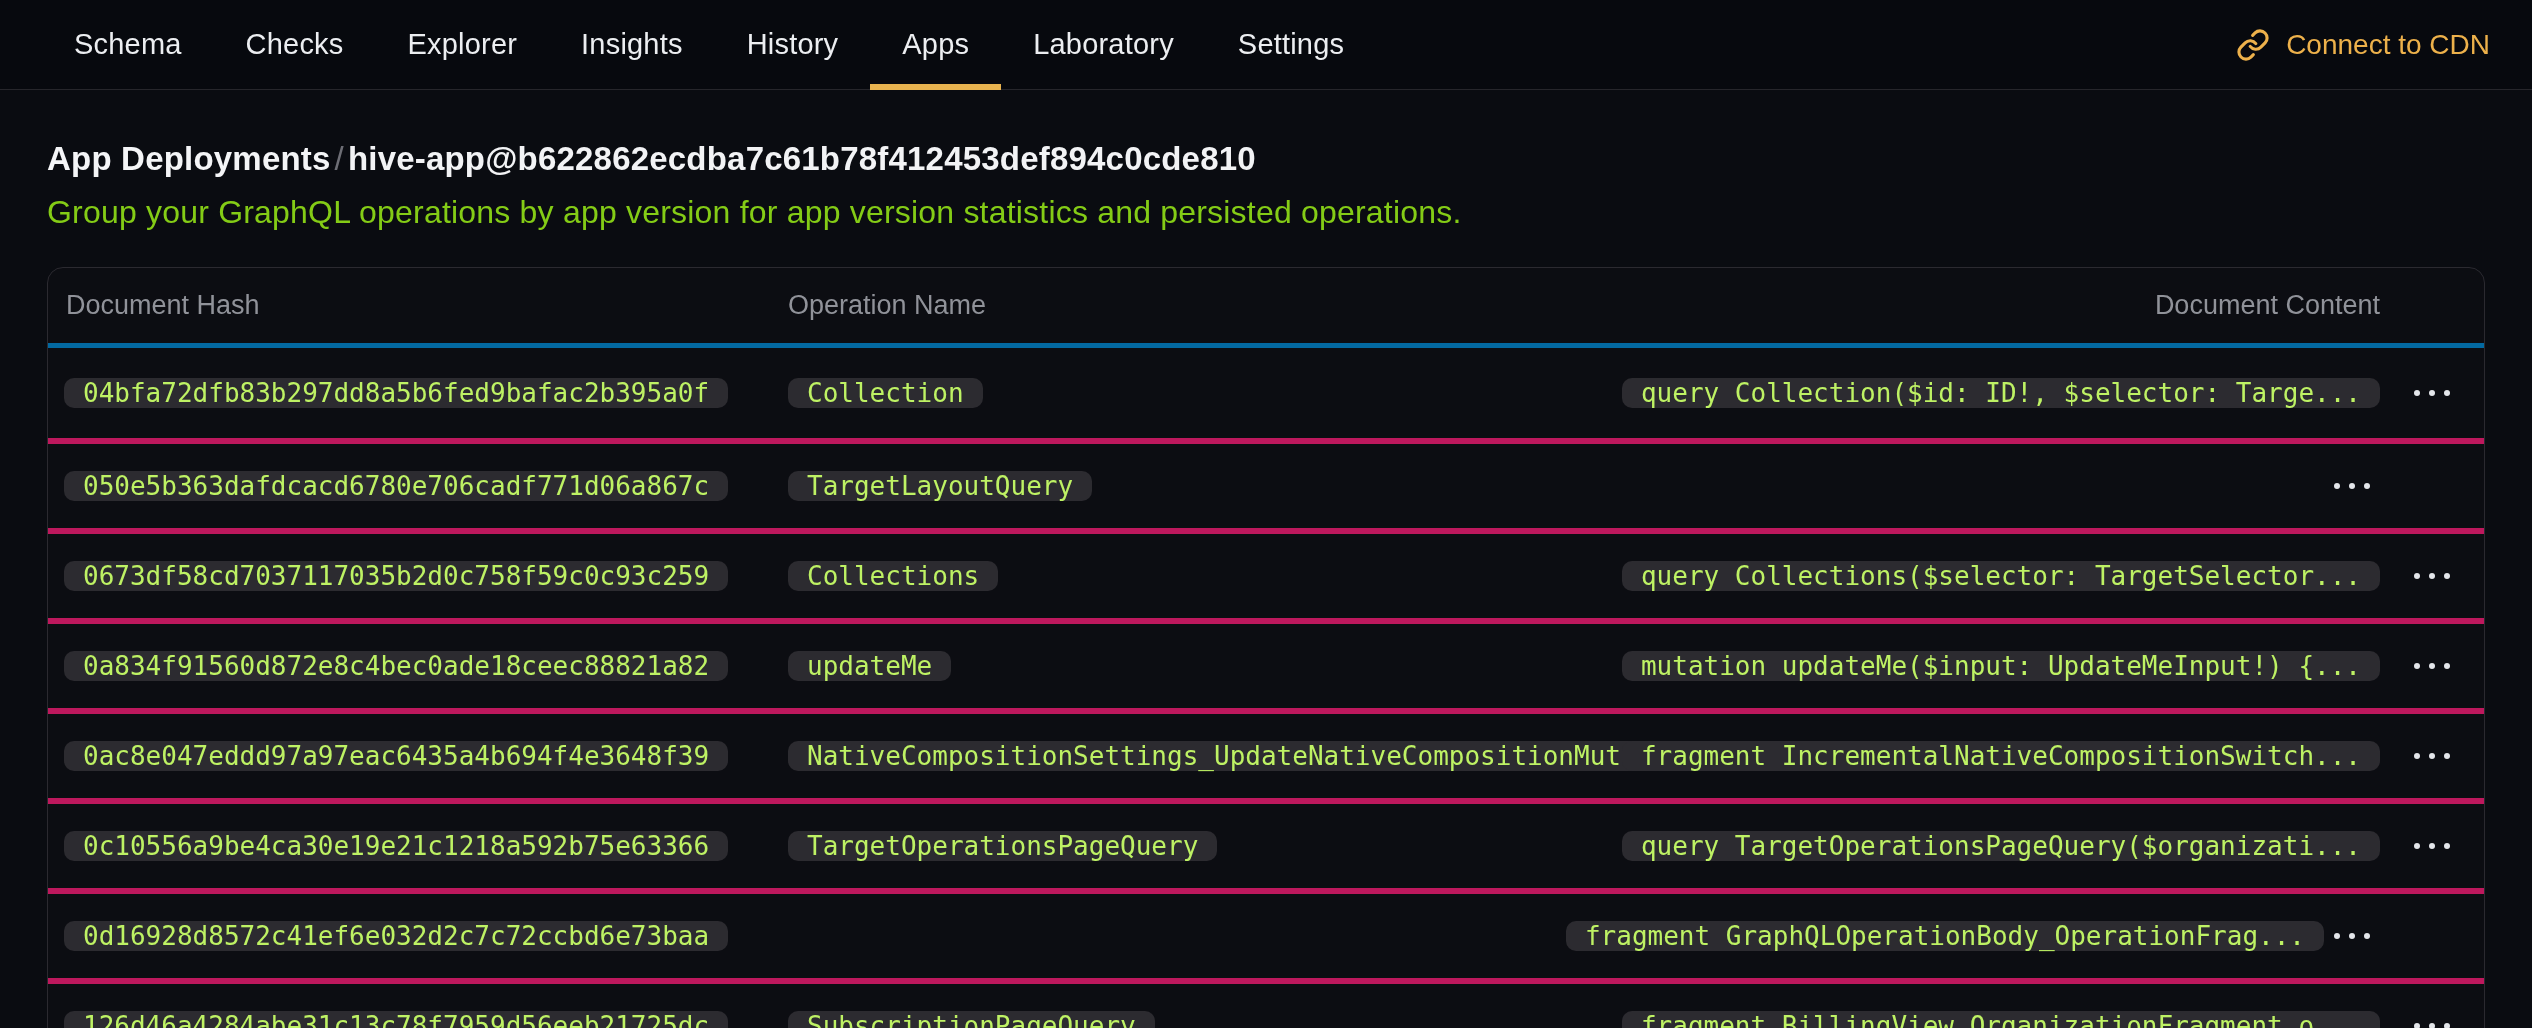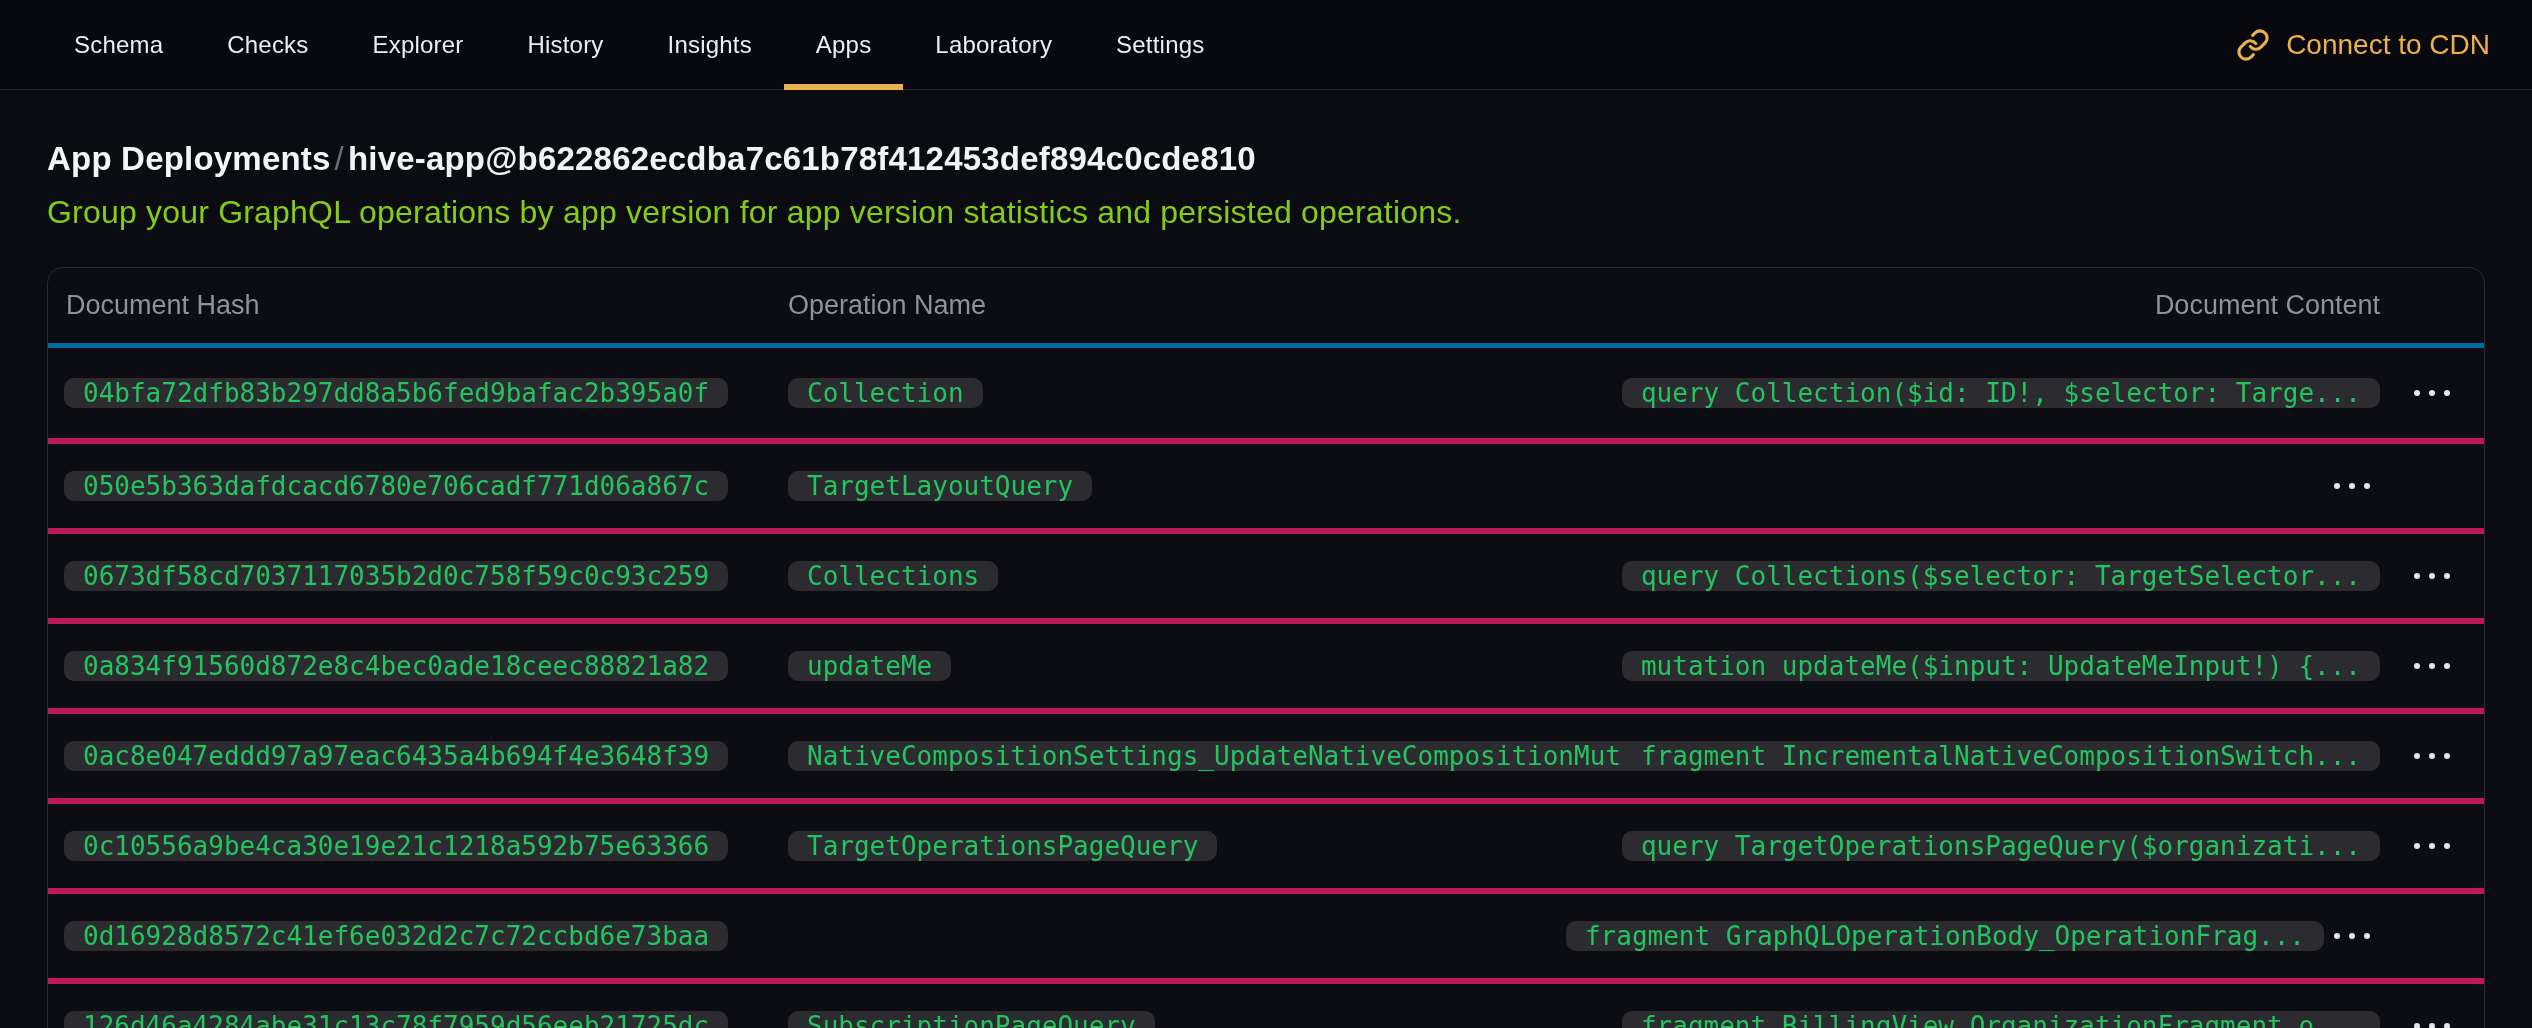--- a/index.html
+++ b/index.html
@@ -19,7 +19,7 @@
   .nav-tabs { display:flex; align-items:stretch; }
   .nav-tab {
     display:flex; align-items:center; padding:0 32px;
-    font-size:24px; color:#eceef1; cursor:pointer; position:relative;
+    font-size:29px; color:#eceef1; cursor:pointer; position:relative;
     letter-spacing:.2px;
   }
   .nav-tab.active::after {

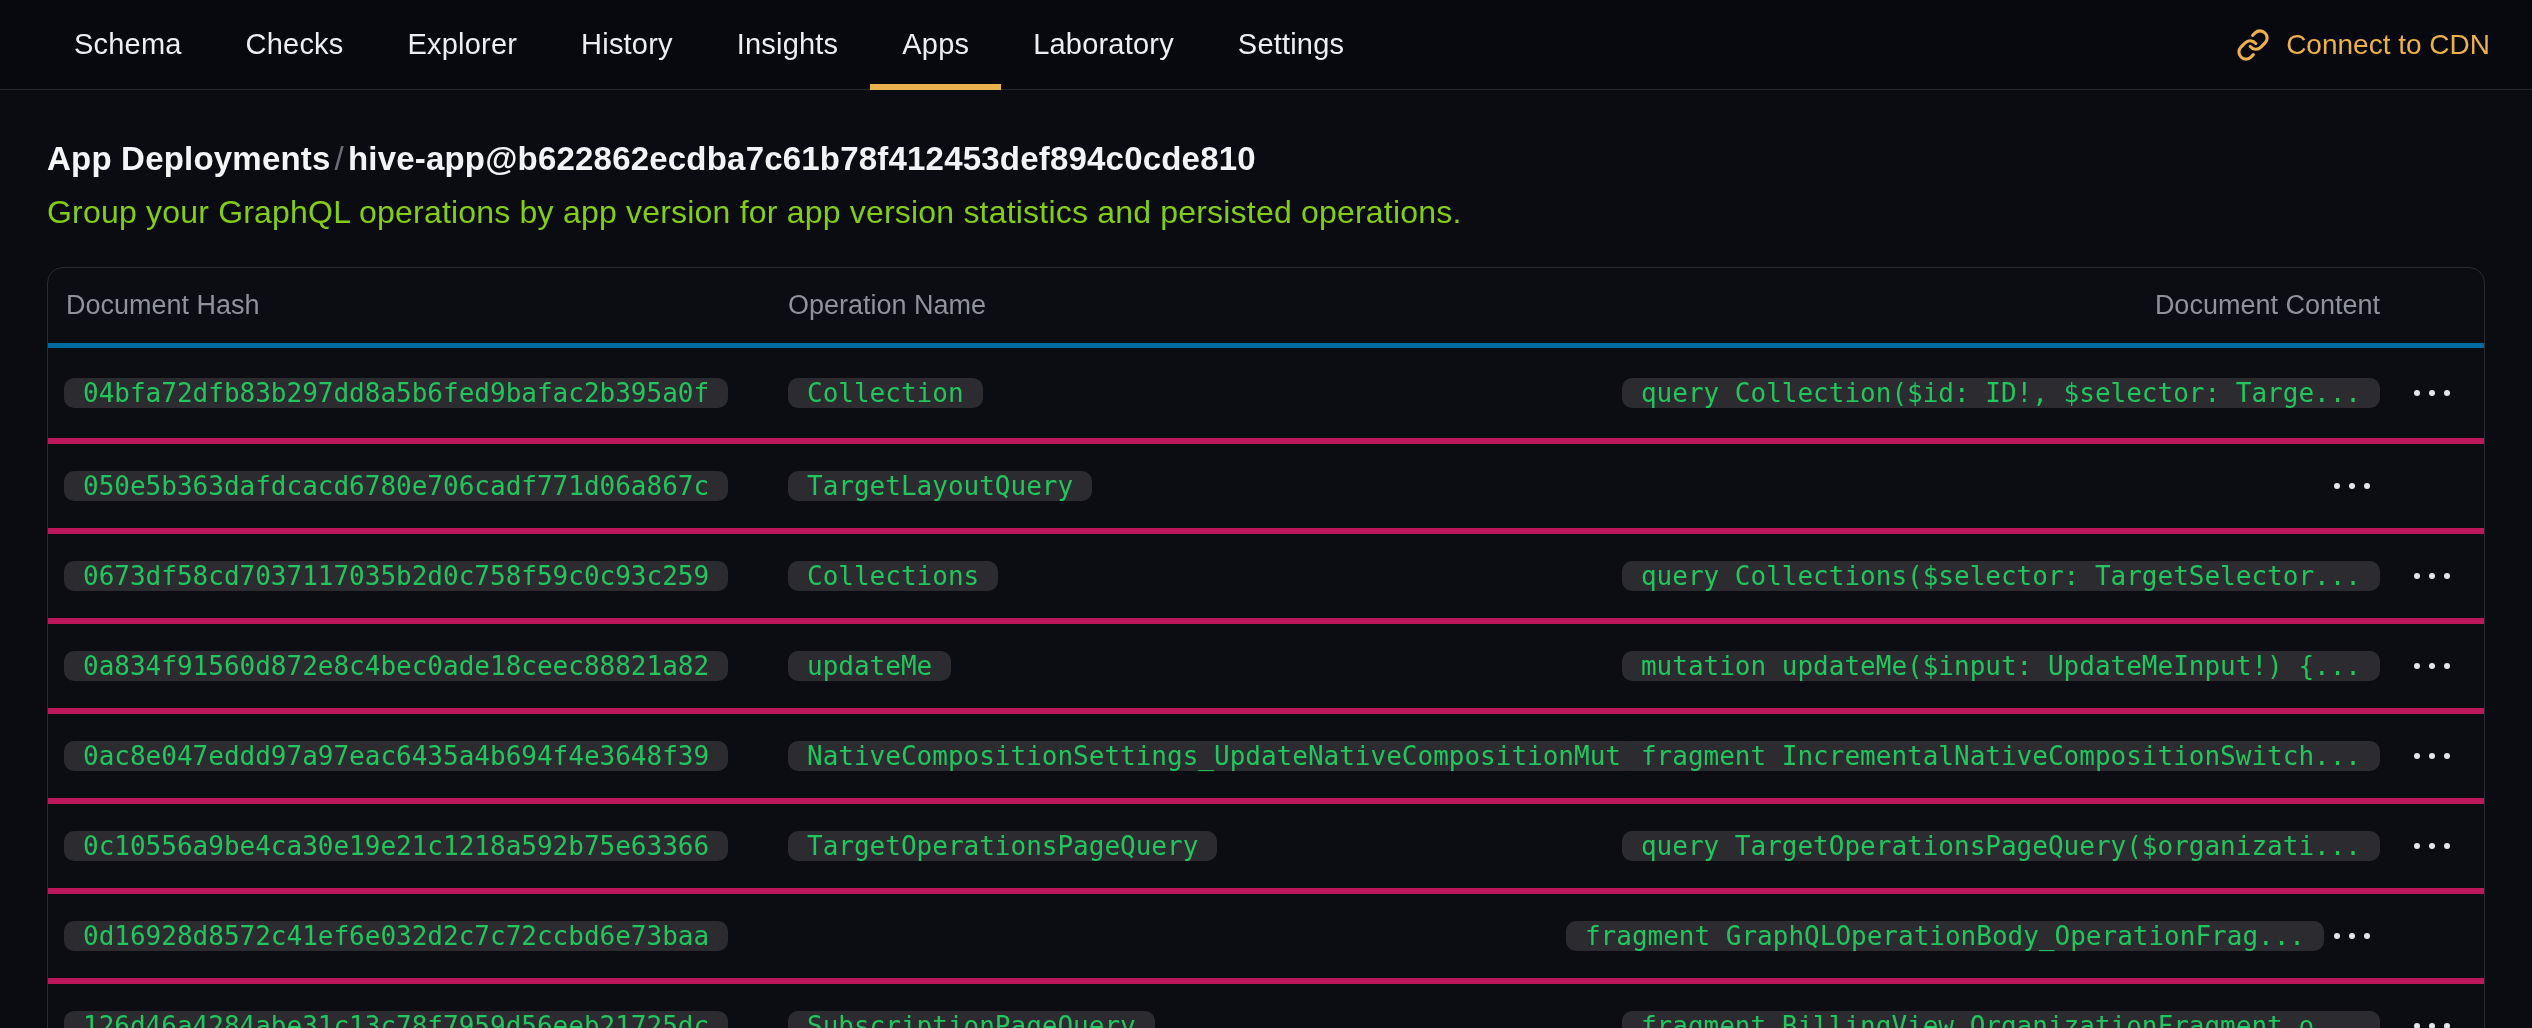--- a/index.html
+++ b/index.html
@@ -88,10 +88,10 @@
         <span>Explorer</span>
       </div>
       <div class="nav-tab">
+        <span>Insights</span>
+      </div>
+      <div class="nav-tab">
         <span>History</span>
-      </div>
-      <div class="nav-tab">
-        <span>Insights</span>
       </div>
       <div class="nav-tab active">
         <span>Apps</span>

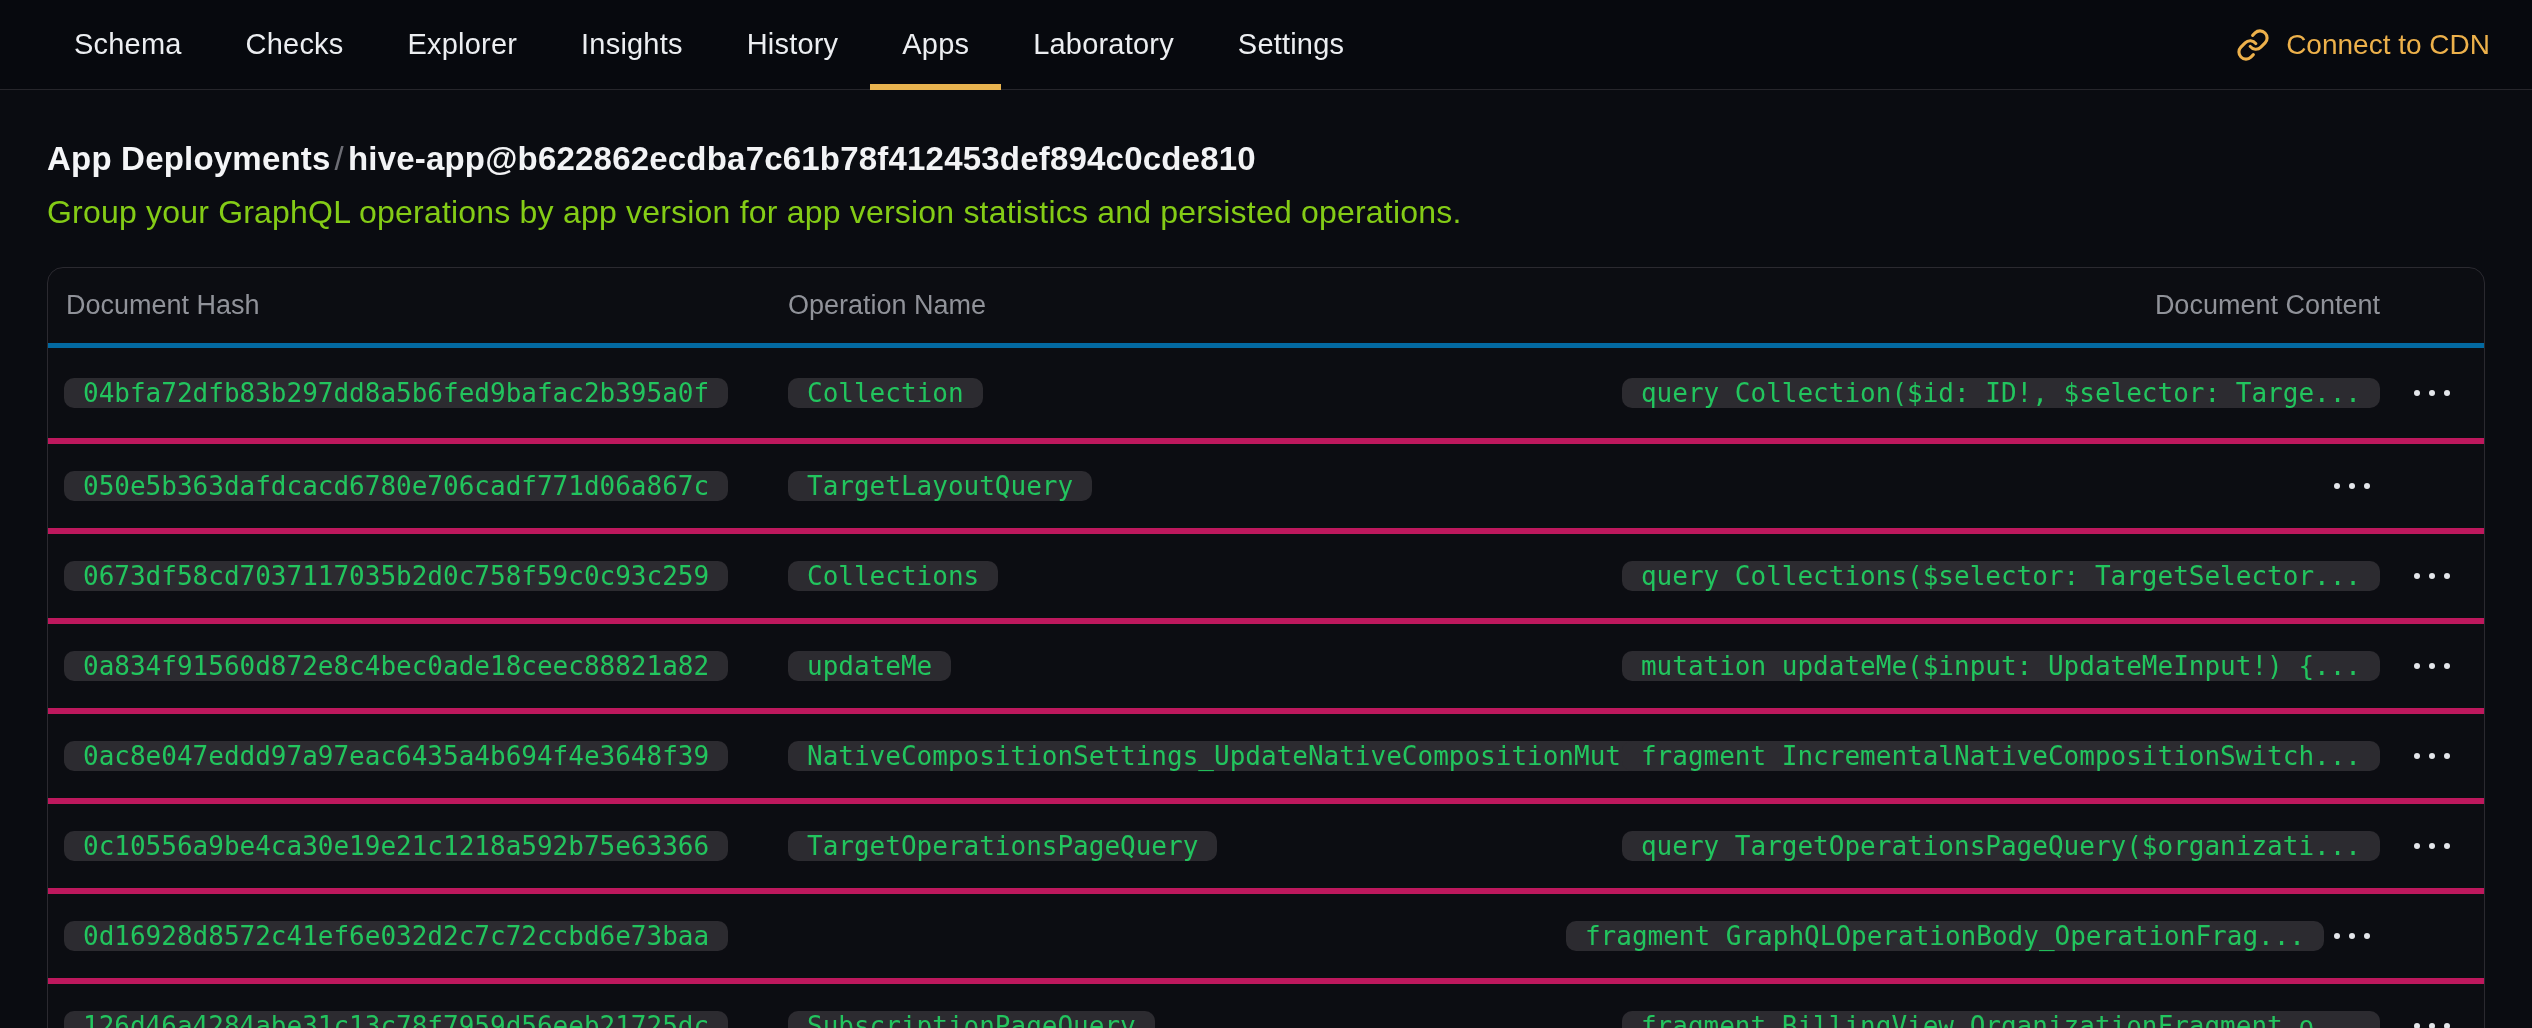--- a/index.html
+++ b/index.html
@@ -64,7 +64,7 @@
     display:inline-block;
     background:#2c2b30; border-radius:10px;
     font-family:"DejaVu Sans Mono", monospace;
-    font-size:26px; color:#22c55e;
+    font-size:26px; color:#bef264;
     padding:0 19px; white-space:nowrap;
   }
   .cell-hash { padding-left:16px; }

